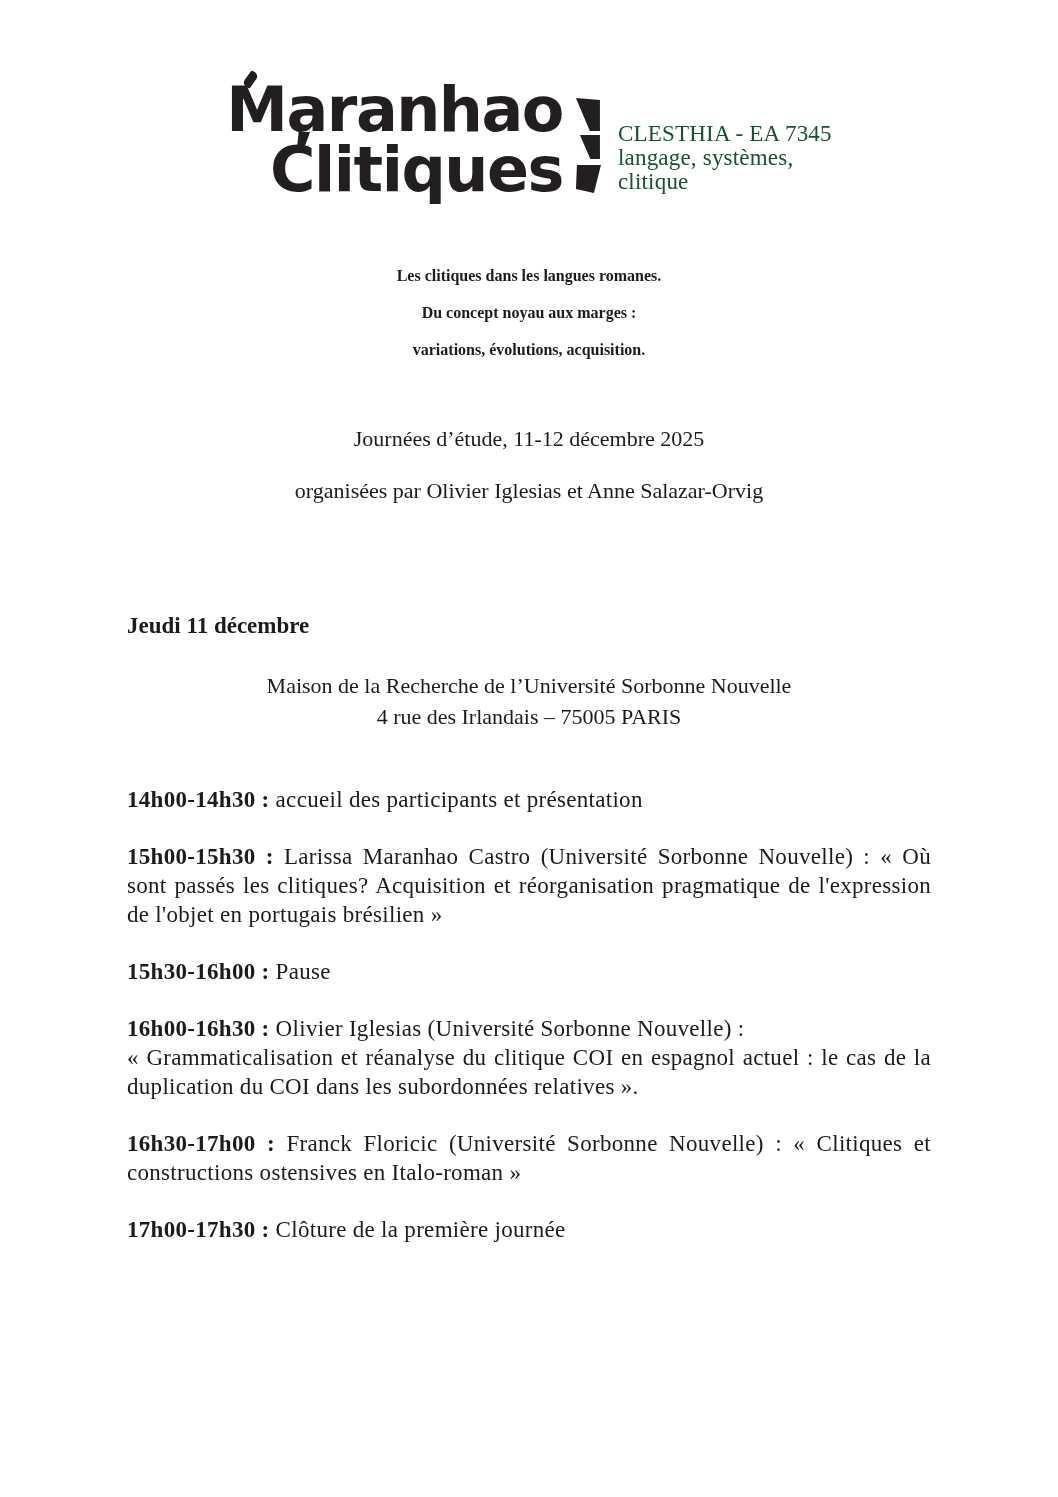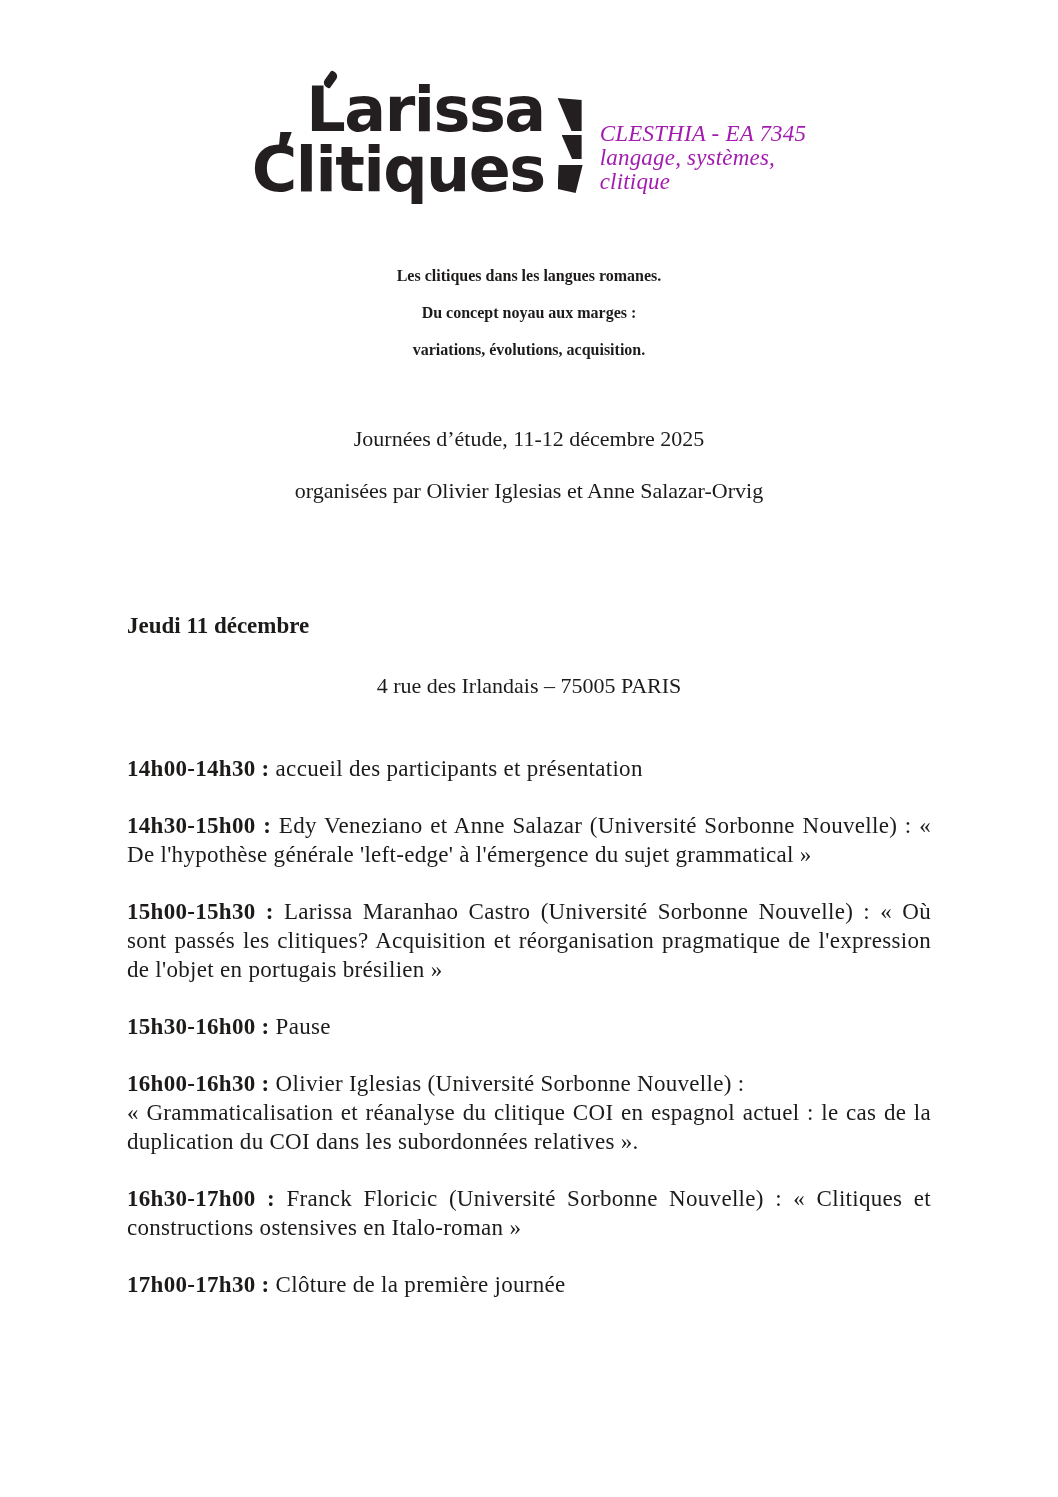--- a/index.html
+++ b/index.html
@@ -101,7 +101,7 @@
 
   <header class="logo-row">
     <div class="brand">
-      <span class="brand-line"><i class="mark mark-s"></i><span>Larissa</span></span><br>
+      <span class="brand-line"><i class="mark mark-s"></i><span>Maranhao</span></span><br>
       <span class="brand-line"><i class="mark mark-n"></i><span>Clitiques</span></span>
     </div>
     <div class="bang">

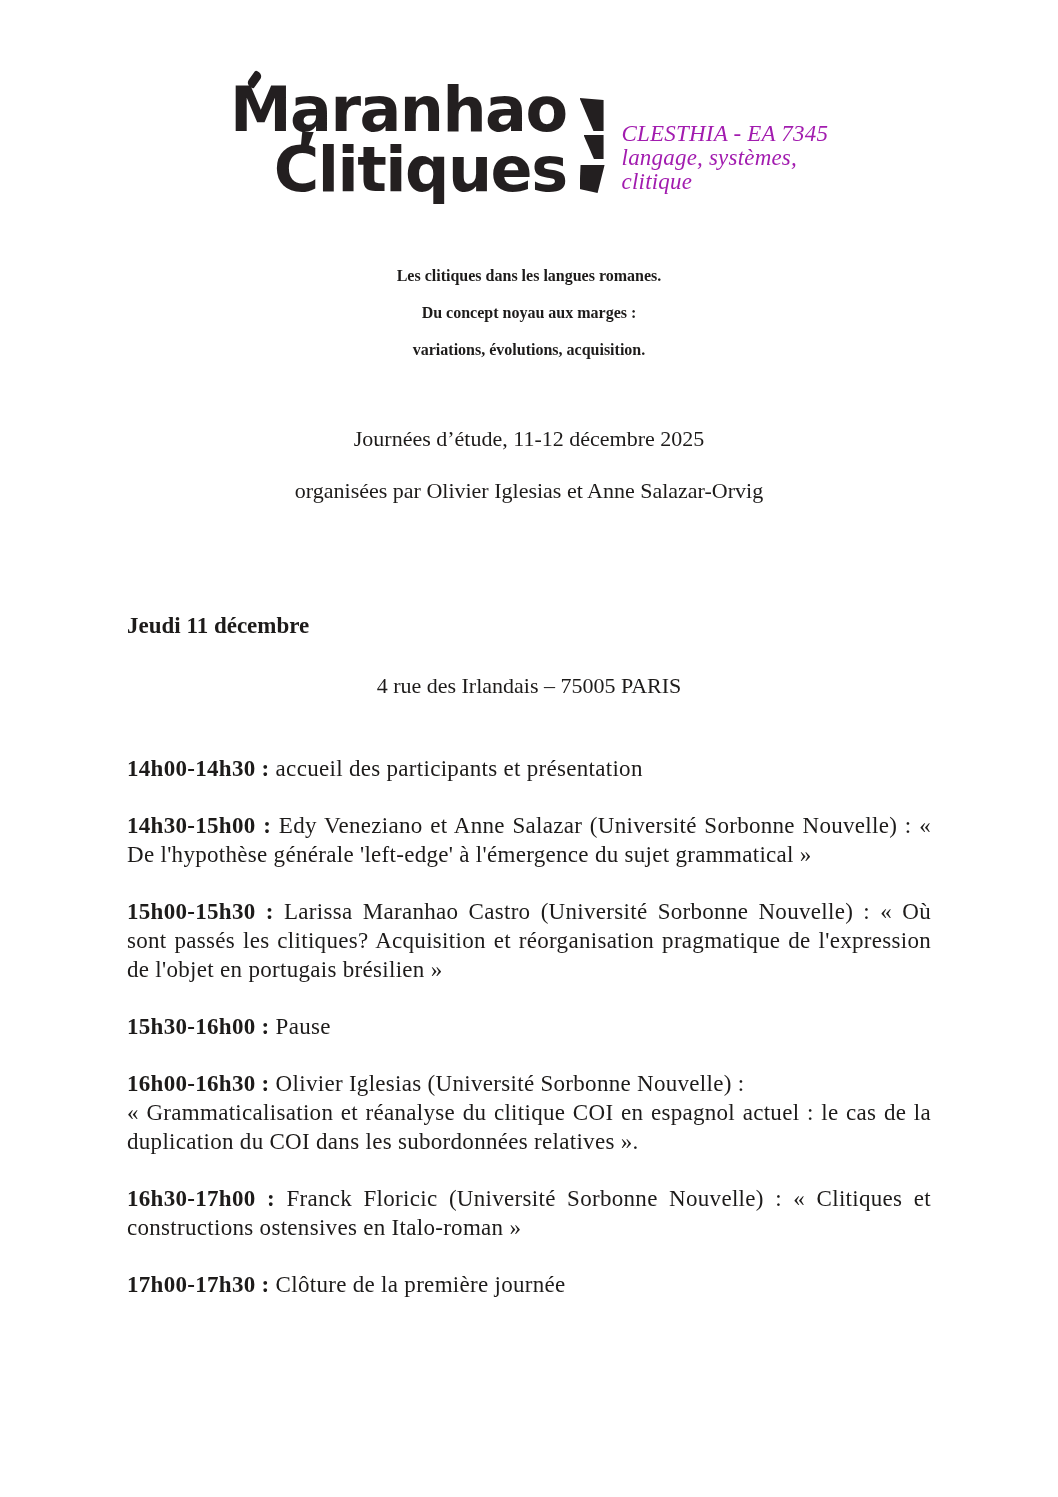--- a/index.html
+++ b/index.html
@@ -59,10 +59,9 @@
     margin: 42px 0 0 17px;
     font-size: 23px;
     line-height: 24px;
-    color: #a21caf;
+    color: #14532d;
     letter-spacing: 0.2px;
     white-space: nowrap;
-    font-style: italic;
   }
 
   

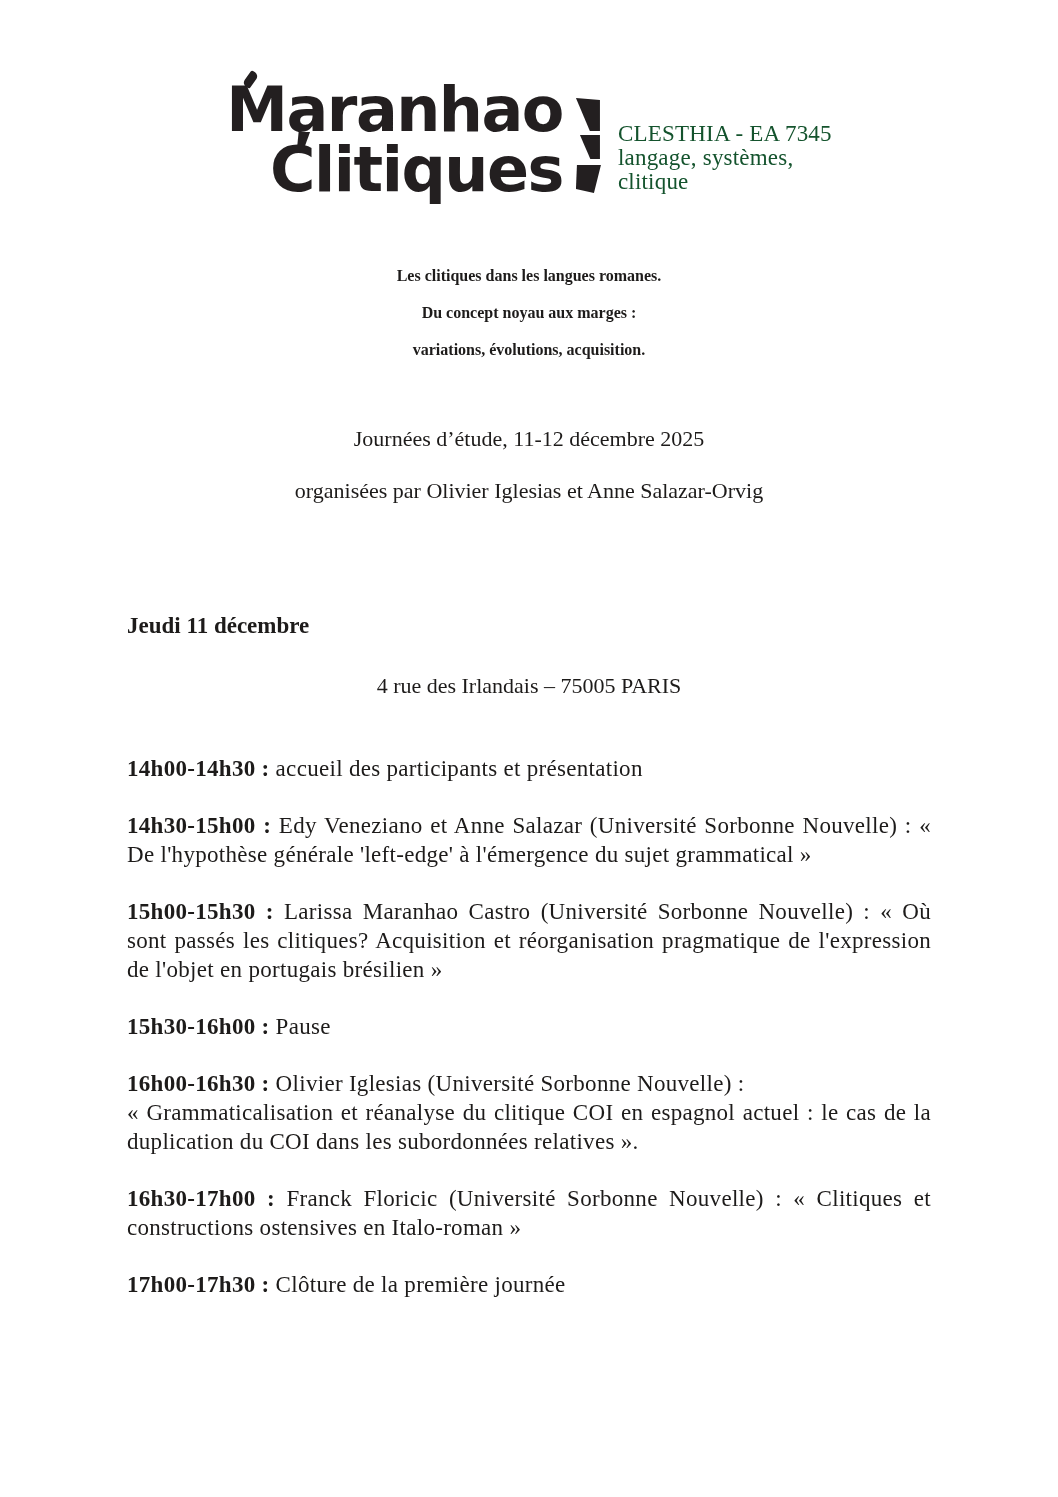--- a/index.html
+++ b/index.html
@@ -130,6 +130,7 @@
     <h2 class="day-heading">Jeudi 11 décembre</h2>
 
     <div class="venue">
+      <div>Maison de la Recherche de l’Université Sorbonne Nouvelle</div>
       <div>4 rue des Irlandais – 75005 PARIS</div>
     </div>
 

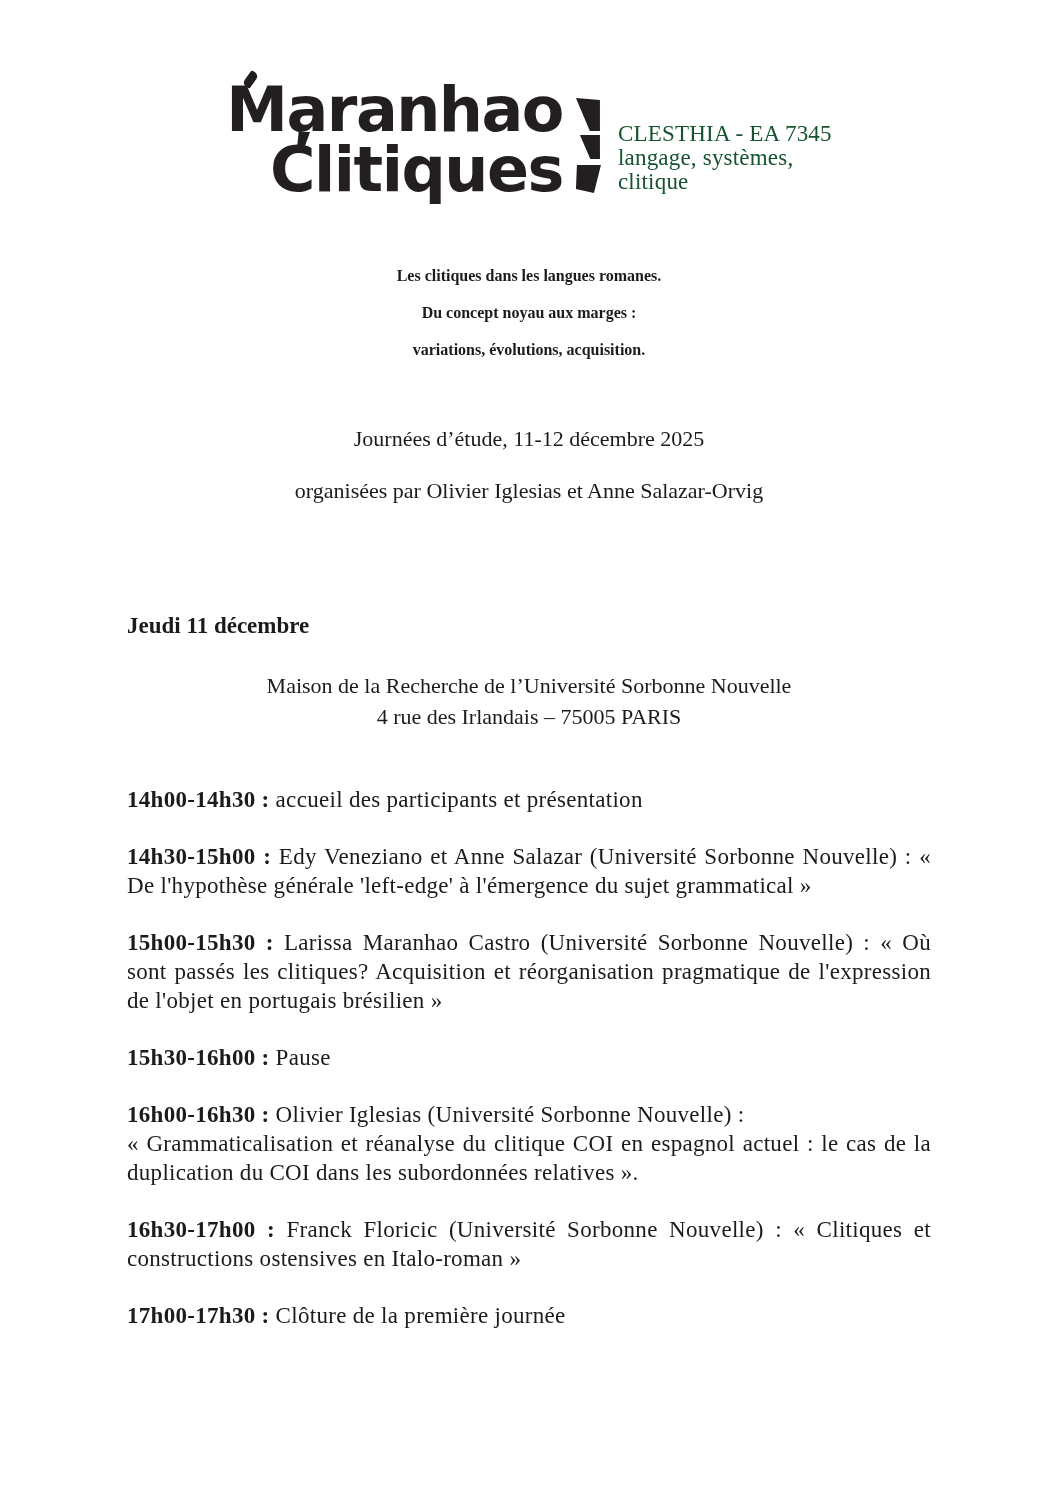--- a/index.html
+++ b/index.html
@@ -141,10 +141,6 @@
         
       </div>
 
-      <div class="entry">
-        <span class="time">14h30-15h00 :</span><span> Edy Veneziano et Anne Salazar (Université Sorbonne Nouvelle) : « De l'hypothèse générale 'left-edge' à l'émergence du sujet grammatical »</span>
-        
-      </div>
 
       <div class="entry">
         <span class="time">15h00-15h30 :</span><span> Larissa Maranhao Castro (Université Sorbonne Nouvelle) : « Où sont passés les clitiques? Acquisition et réorganisation pragmatique de l'expression de l'objet en portugais brésilien »</span>

